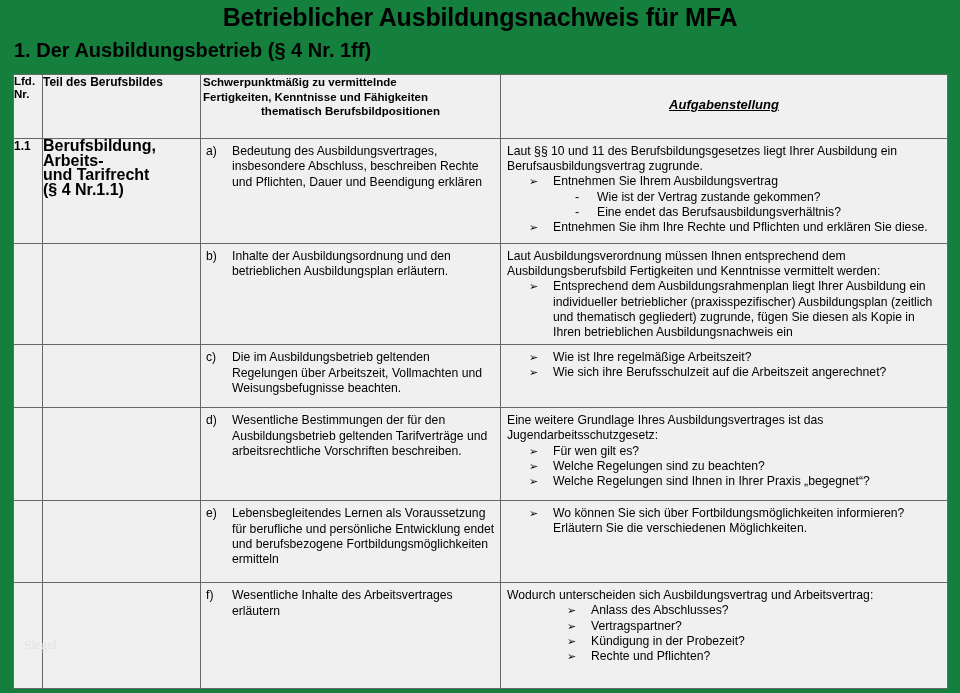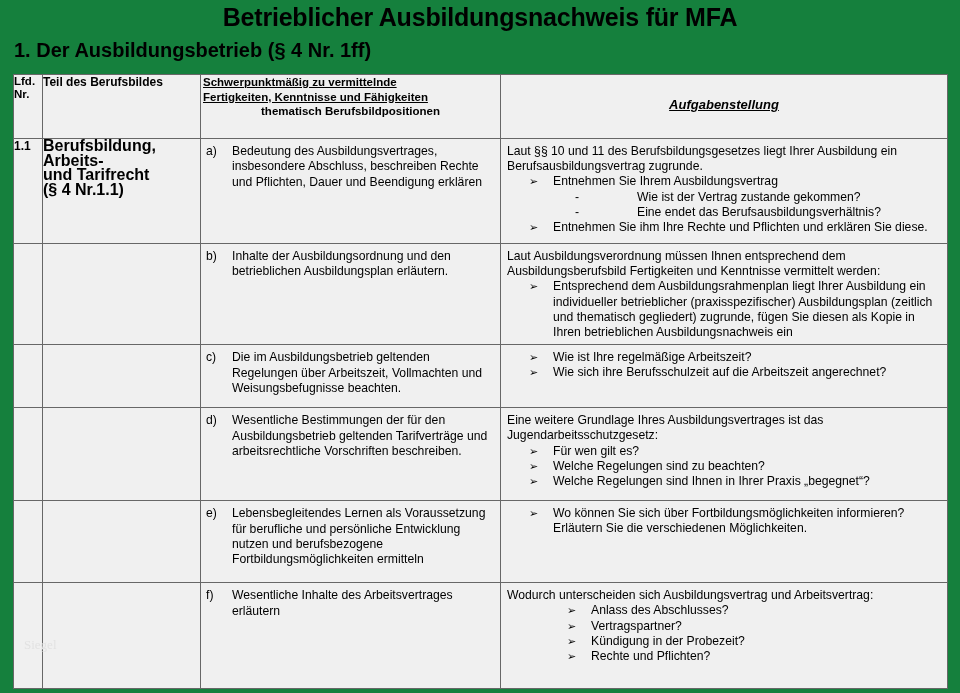--- a/index.html
+++ b/index.html
@@ -89,7 +89,7 @@
     padding: 4px 6px 4px 6px;
     text-align: center;
   }
-  .hdr-schwer .l1 { text-align: left; padding-left: 2px; text-decoration: underline; }
+  .hdr-schwer .l1 { text-align: left; padding-left: 2px; }
   .hdr-aufg {
     text-align: center;
     vertical-align: middle;

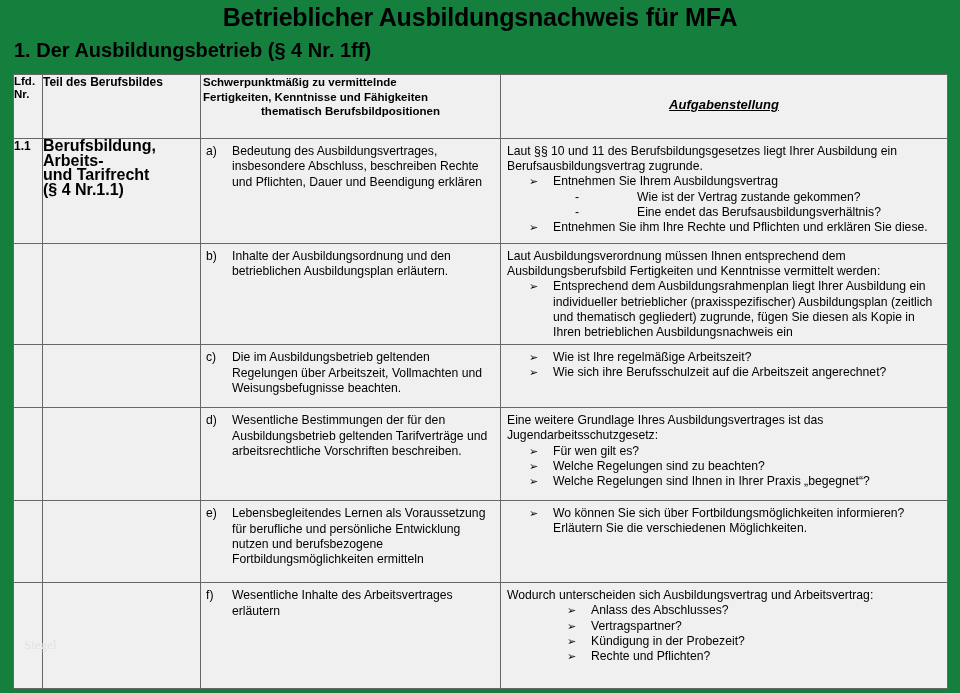--- a/index.html
+++ b/index.html
@@ -158,7 +158,7 @@
     padding-left: 22px;
     box-sizing: content-box;
   }
-  .subdash > li > .dtext { flex: 1 1 auto; margin-left: 40px; }
+  .subdash > li > .dtext { flex: 1 1 auto; }
 
   .bullets.deep > li > .arrow { padding-left: 60px; }
 

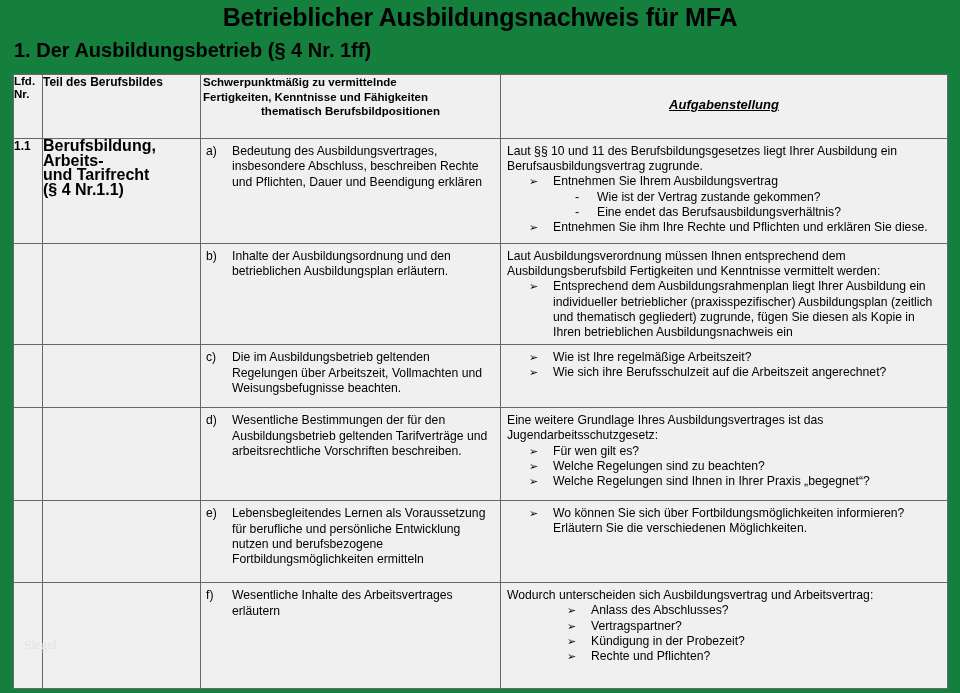--- a/index.html
+++ b/index.html
@@ -331,7 +331,7 @@
       <td>
         <div class="item">
           <span class="marker">e)</span>
-          <span class="body">Lebensbegleitendes Lernen als Voraussetzung für berufliche und persönliche Entwicklung nutzen und berufsbezogene Fortbildungsmöglichkeiten ermitteln</span>
+          <span class="body">Lebensbegleitendes Lernen als Voraussetzung für berufliche und persönliche Entwicklung endet und berufsbezogene Fortbildungsmöglichkeiten ermitteln</span>
         </div>
       </td>
       <td>

